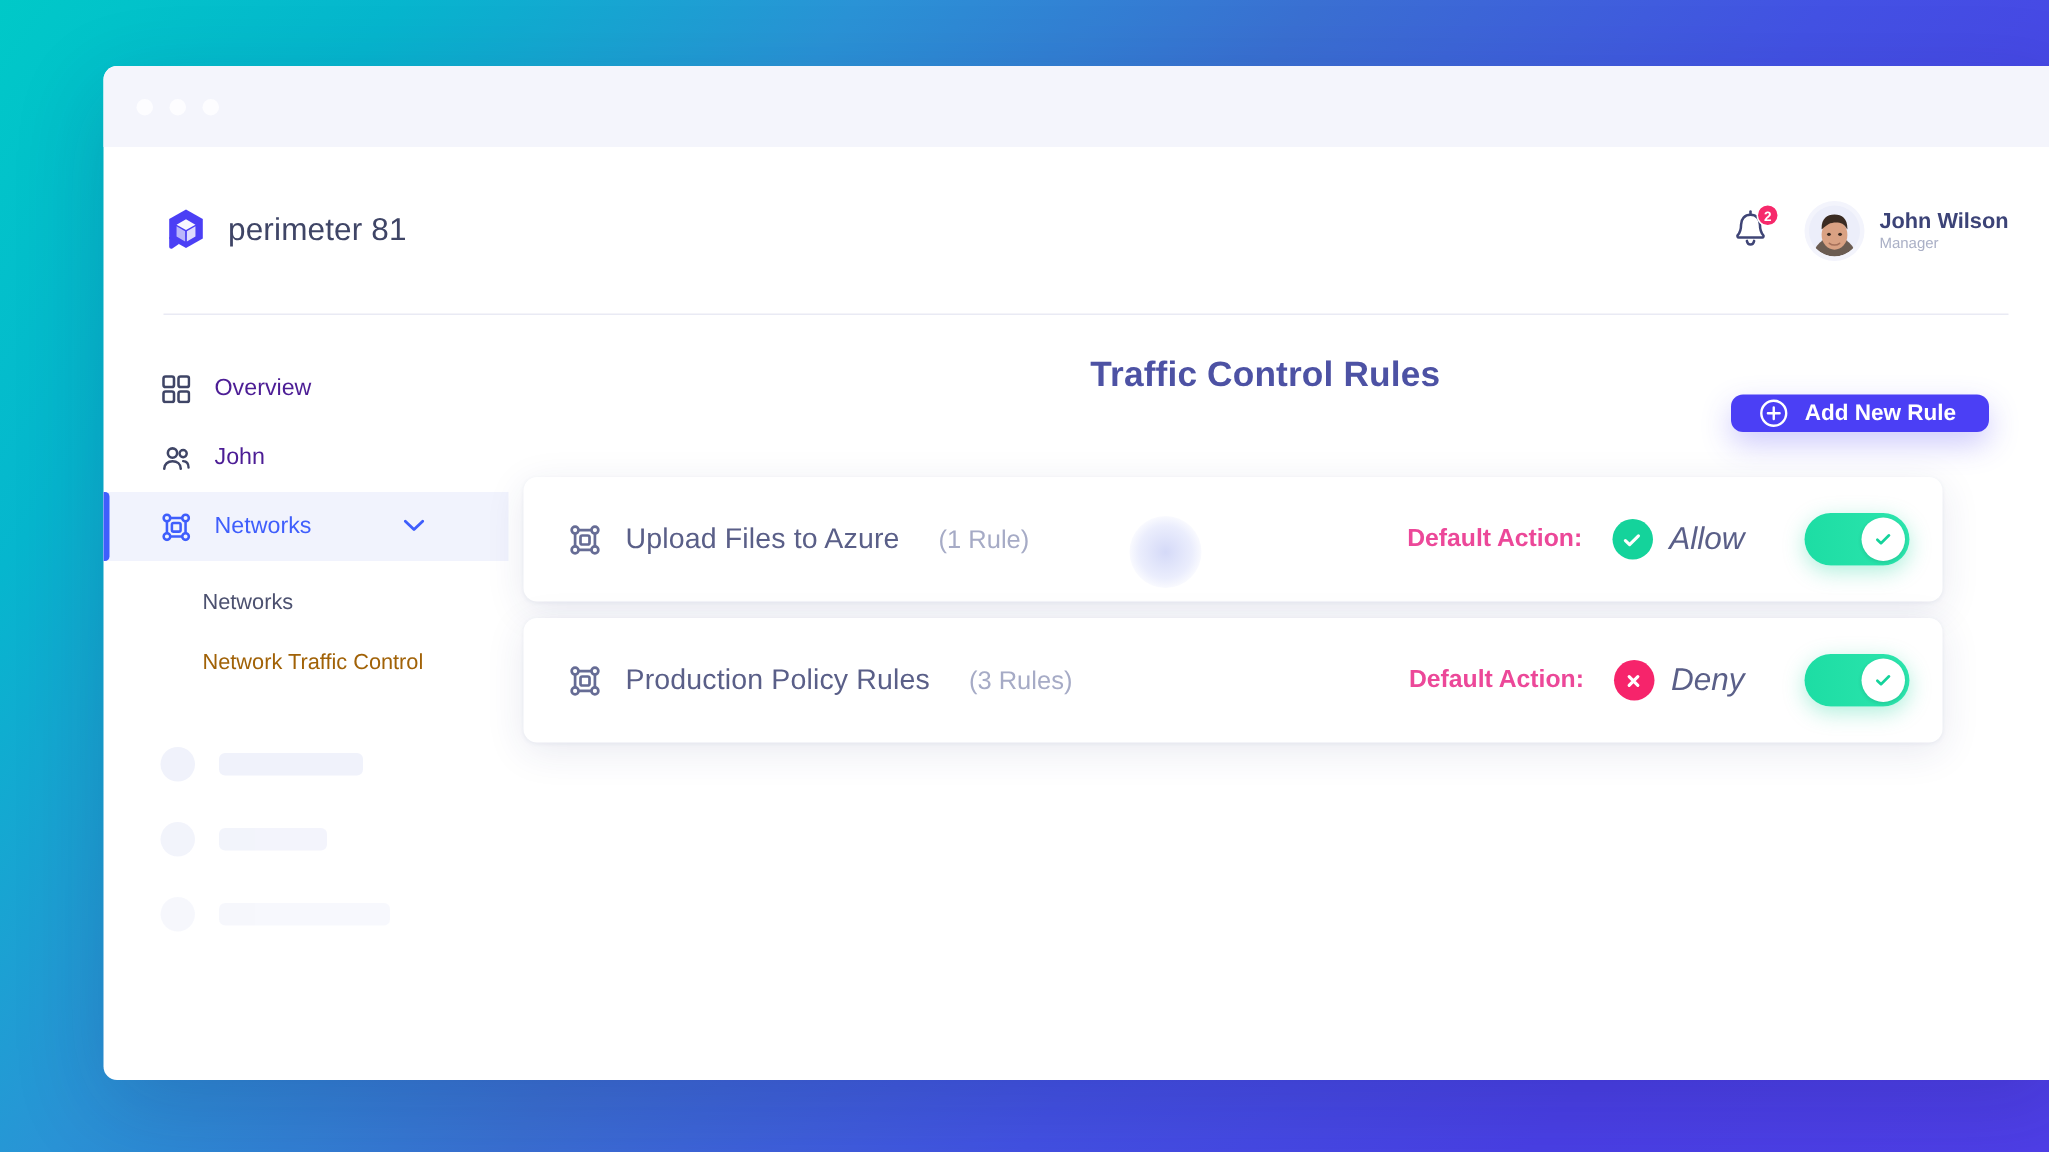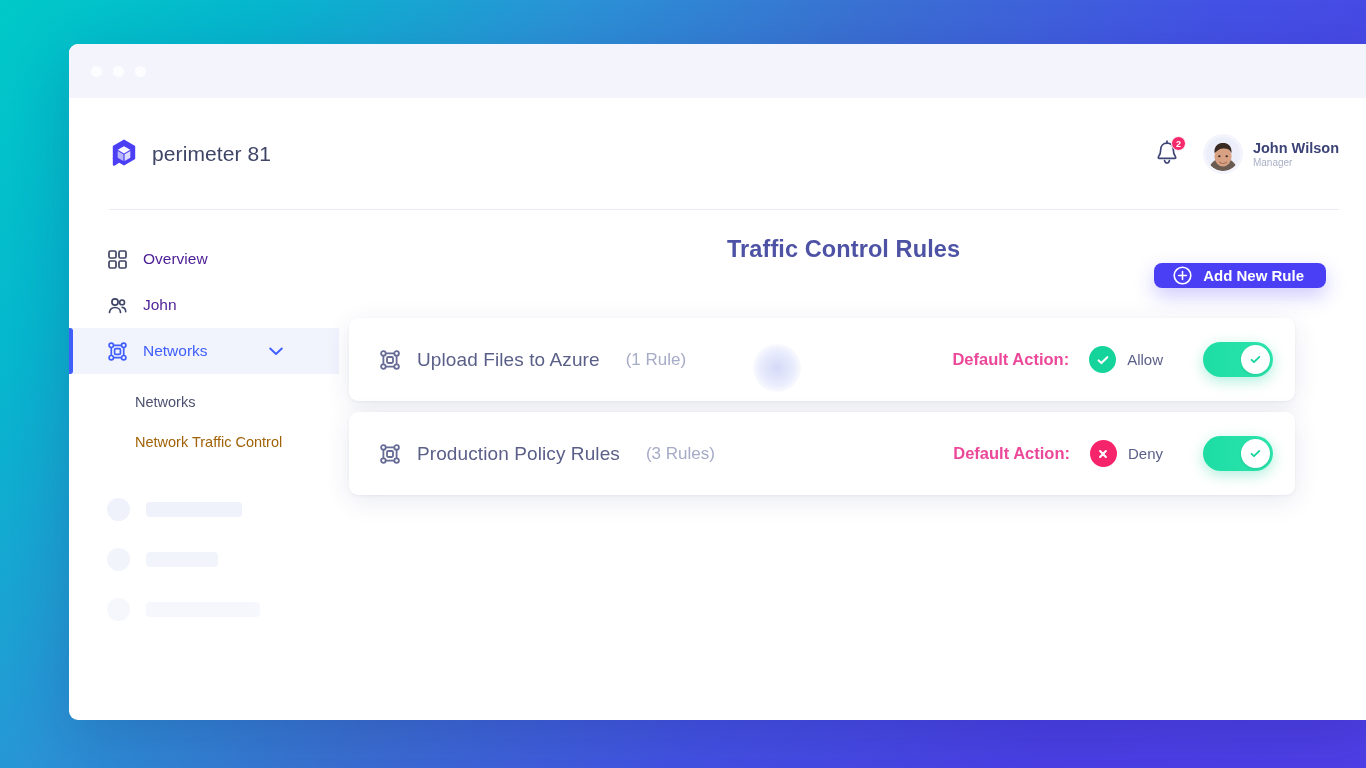--- a/index.html
+++ b/index.html
@@ -222,7 +222,7 @@
   }
   .action-badge.allow { background: #14d39b; }
   .action-badge.deny { background: #f6246b; }
-  .action-text { font-size: 15px; color: #5a5f88; }
+  .action-text { font-size: 21px; color: #5a5f88; font-style: italic; }
   .toggle {
     margin-left: 40px;
     width: 70px; height: 35px;

